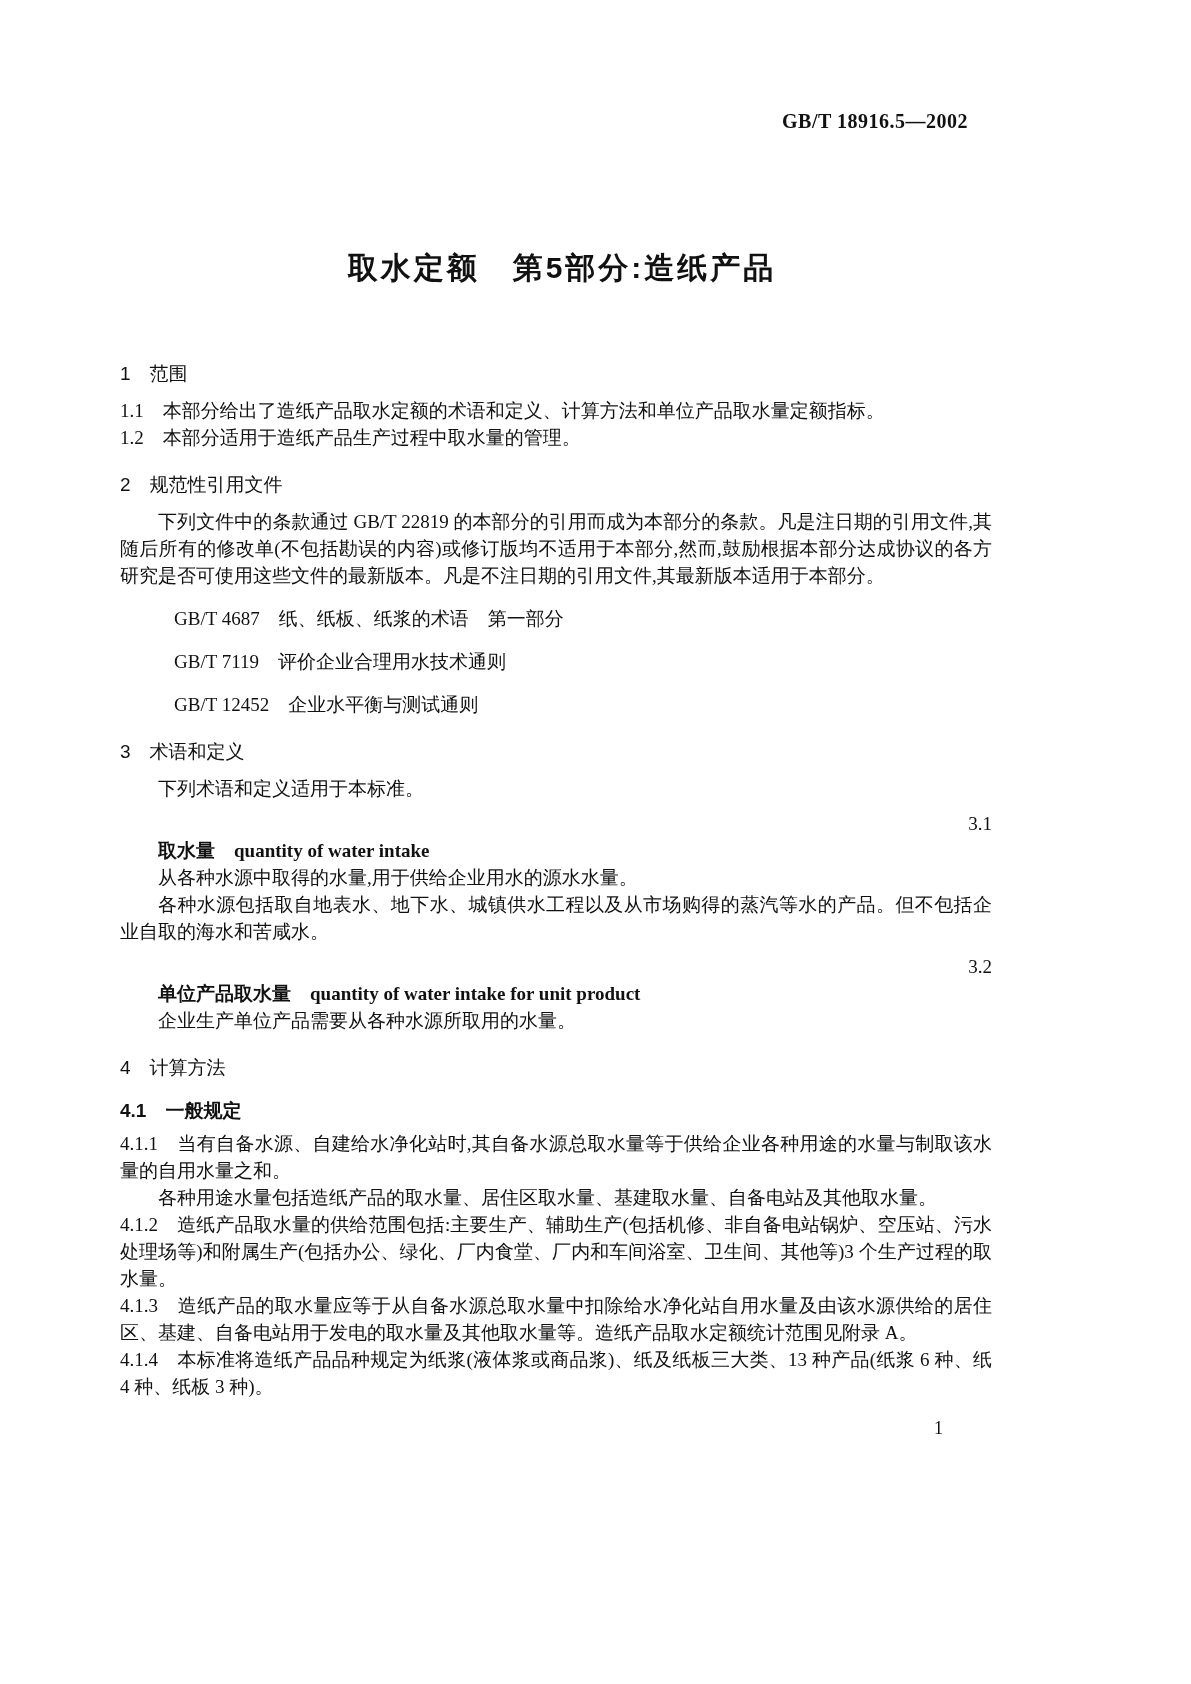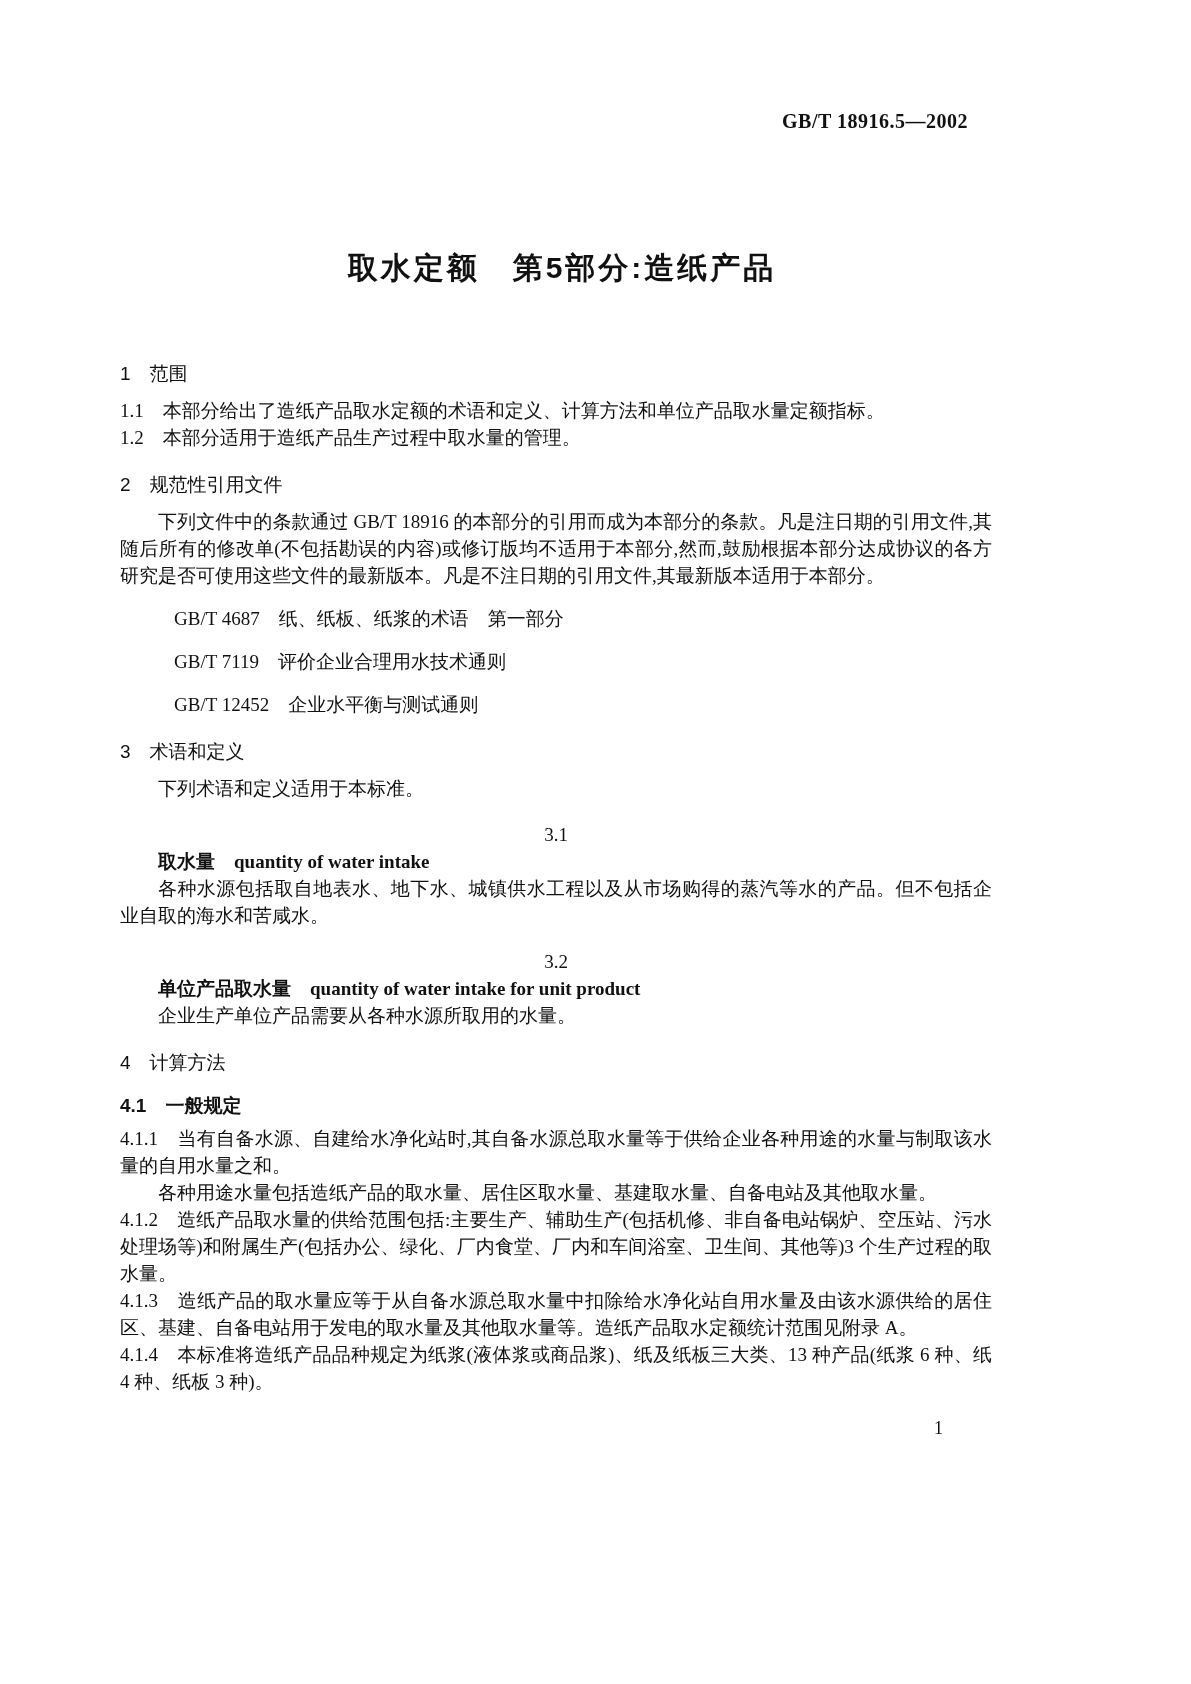--- a/index.html
+++ b/index.html
@@ -87,7 +87,7 @@
     <div class="clause">1.1　本部分给出了造纸产品取水定额的术语和定义、计算方法和单位产品取水量定额指标。</div>
     <div class="clause">1.2　本部分适用于造纸产品生产过程中取水量的管理。</div>
     <div class="h1">2　规范性引用文件</div>
-    <div class="pi">下列文件中的条款通过 GB/T 18916 的本部分的引用而成为本部分的条款。凡是注日期的引用文件,其随后所有的修改单(不包括勘误的内容)或修订版均不适用于本部分,然而,鼓励根据本部分达成协议的各方研究是否可使用这些文件的最新版本。凡是不注日期的引用文件,其最新版本适用于本部分。</div>
+    <div class="pi">下列文件中的条款通过 GB/T 22819 的本部分的引用而成为本部分的条款。凡是注日期的引用文件,其随后所有的修改单(不包括勘误的内容)或修订版均不适用于本部分,然而,鼓励根据本部分达成协议的各方研究是否可使用这些文件的最新版本。凡是不注日期的引用文件,其最新版本适用于本部分。</div>
     <div class="ref">GB/T 4687　纸、纸板、纸浆的术语　第一部分</div>
     <div class="ref">GB/T 7119　评价企业合理用水技术通则</div>
     <div class="ref">GB/T 12452　企业水平衡与测试通则</div>

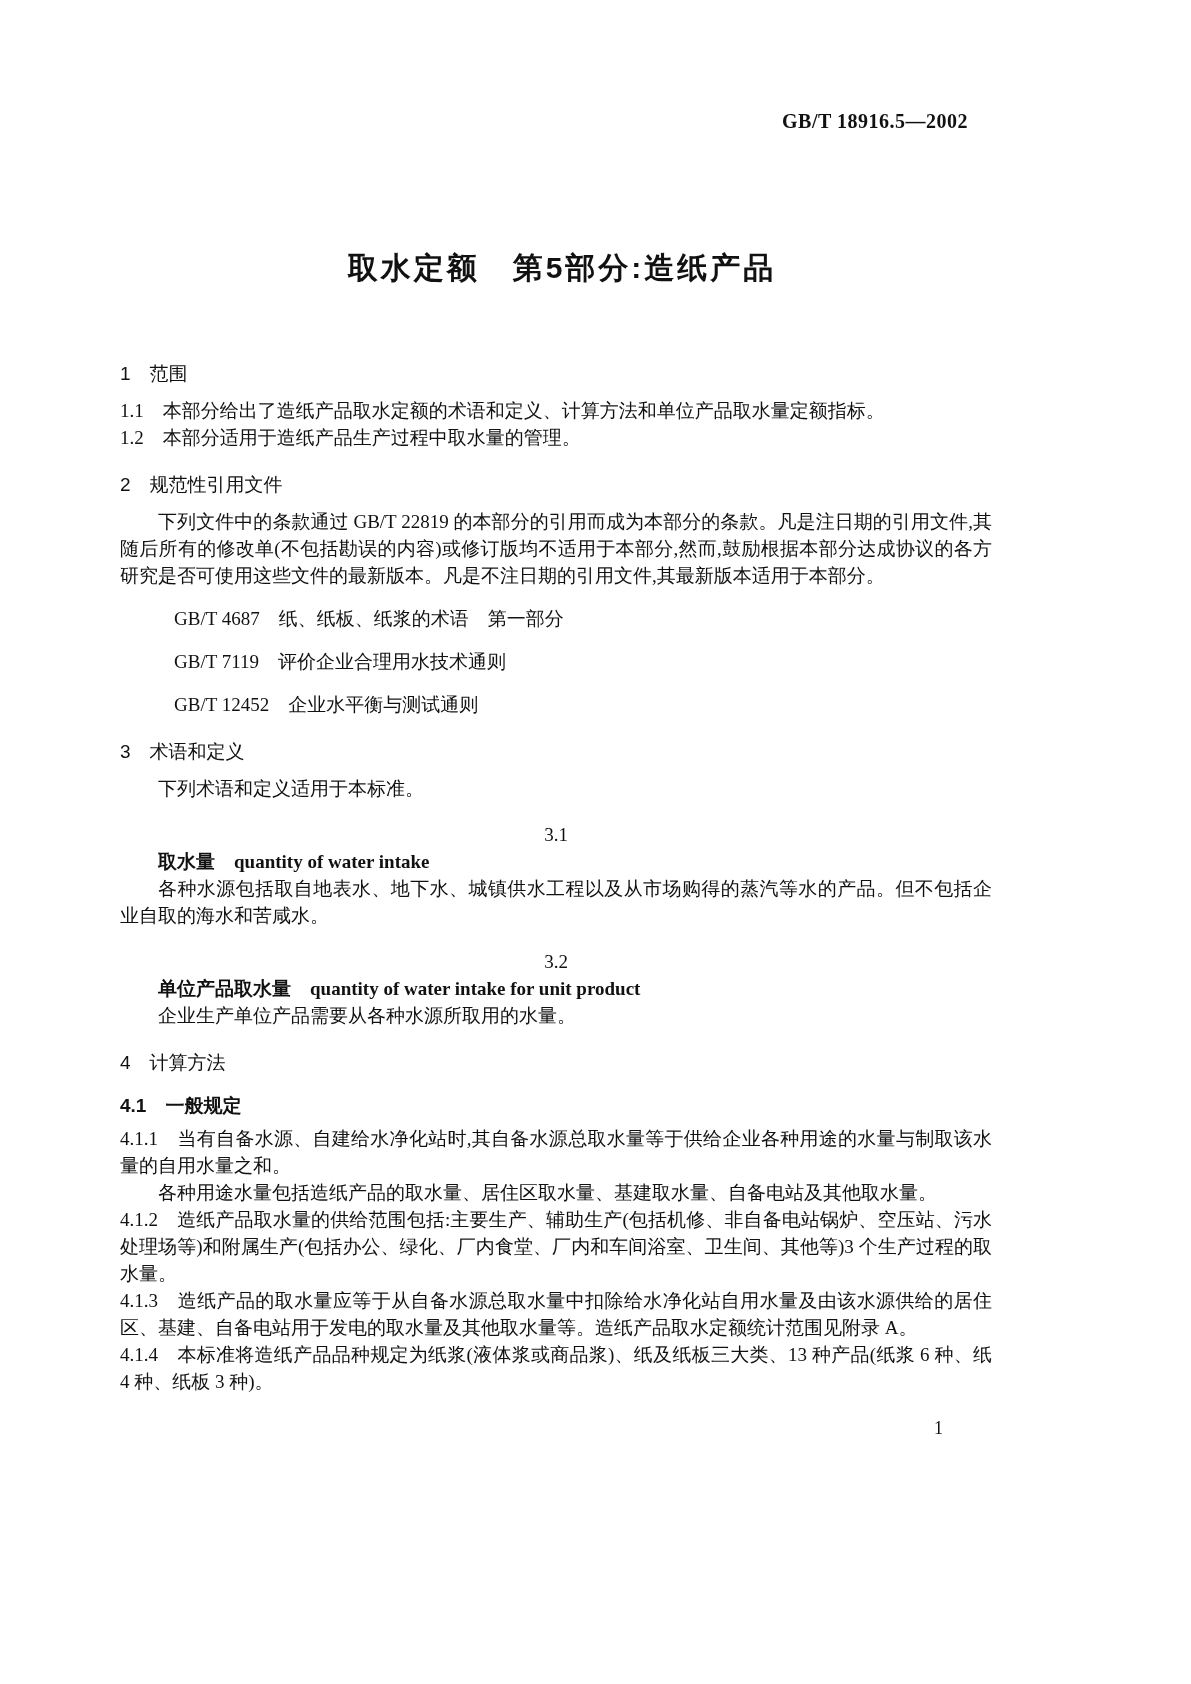--- a/index.html
+++ b/index.html
@@ -63,7 +63,7 @@
   .clause { margin: 0; }
   .pi { text-indent: 2em; margin: 0; }
   .ref { text-indent: 2em; margin: 16px; text-align: left; }
-  .num { margin: 19px 0 0 0; text-align: center; }
+  .num { margin: 8px 0 0 0; text-align: right; }
   .term { text-indent: 2em; font-weight: 700; margin: 0; text-align: left; }
   .page-number {
     position: absolute;

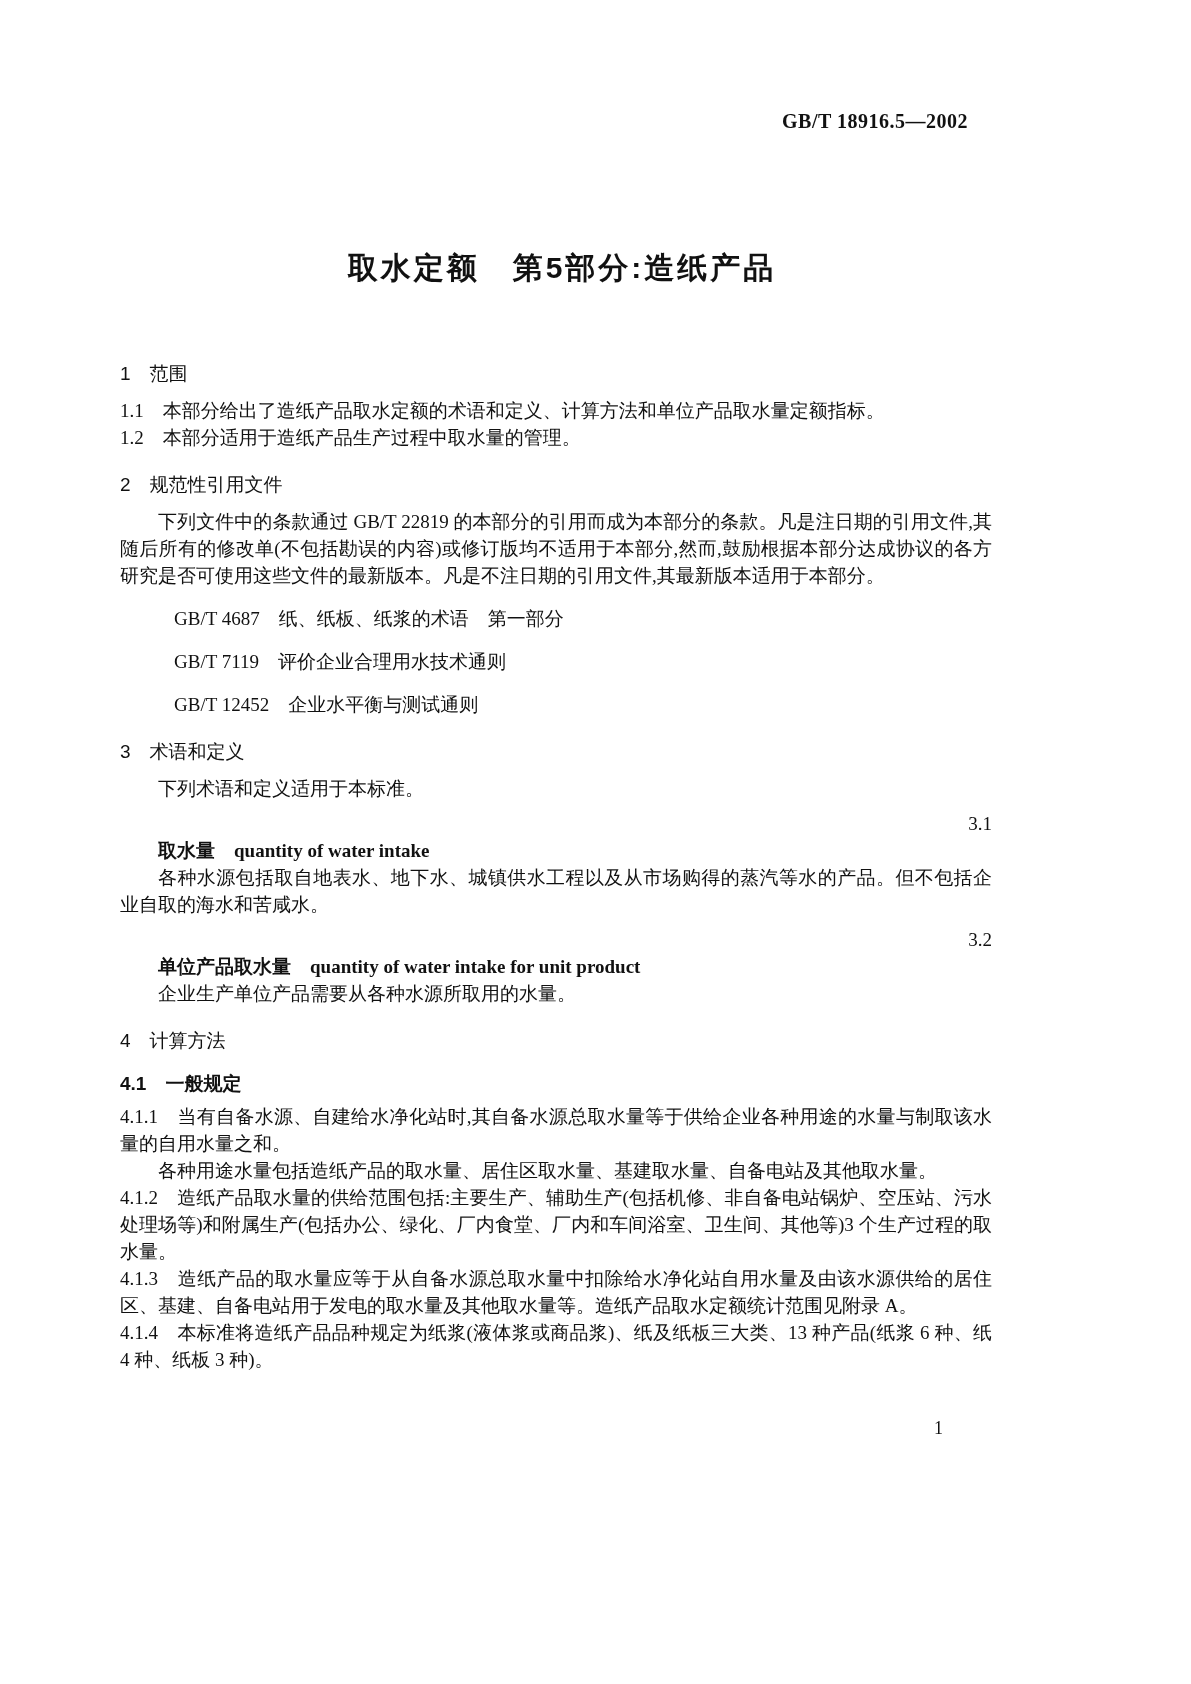--- a/index.html
+++ b/index.html
@@ -95,6 +95,7 @@
     <div class="pi">下列术语和定义适用于本标准。</div>
     <div class="num">3.1</div>
     <div class="term">取水量　quantity of water intake</div>
+    <div class="pi">从各种水源中取得的水量,用于供给企业用水的源水水量。</div>
     <div class="pi">各种水源包括取自地表水、地下水、城镇供水工程以及从市场购得的蒸汽等水的产品。但不包括企业自取的海水和苦咸水。</div>
     <div class="num">3.2</div>
     <div class="term">单位产品取水量　quantity of water intake for unit product</div>

